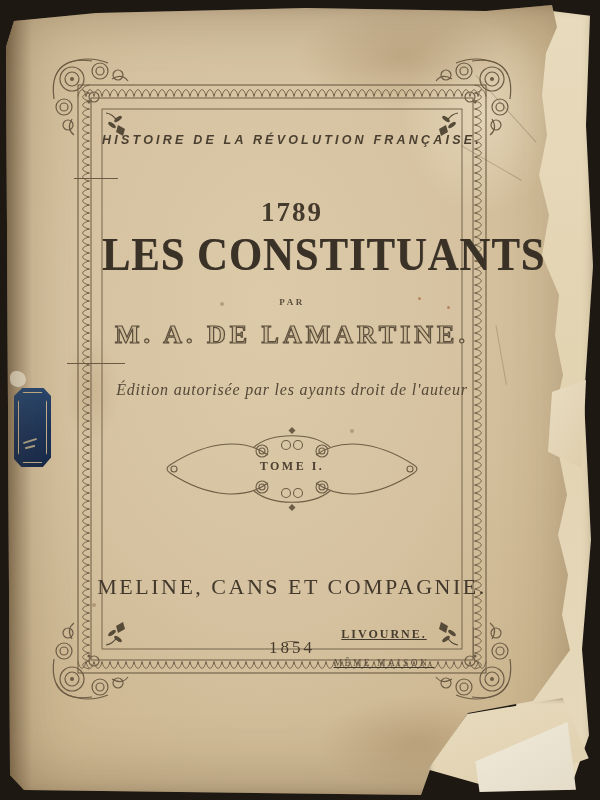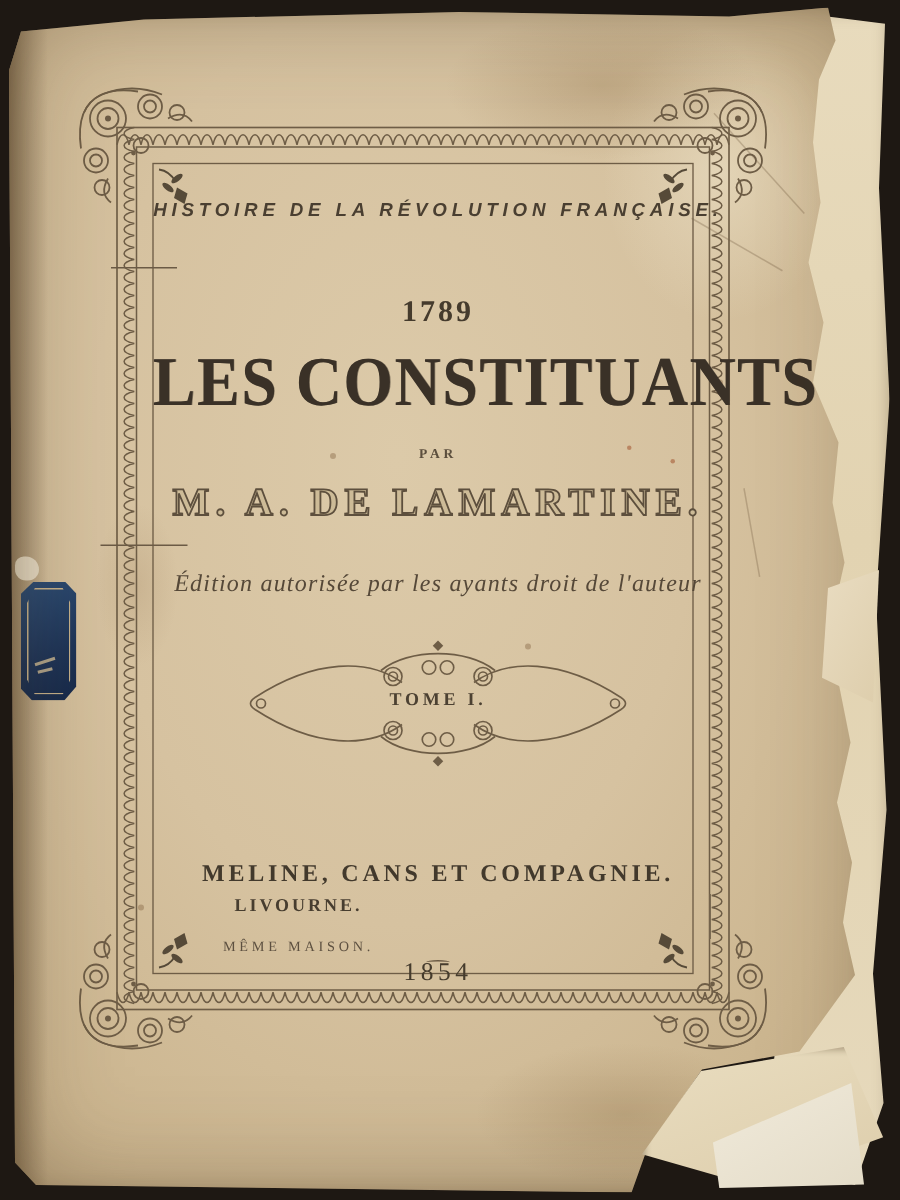--- a/index.html
+++ b/index.html
@@ -72,7 +72,7 @@
   .rule{position:absolute;height:1px;background:#6b5a45;left:50%;}
   .rule1{top:173px;width:44px;margin-left:-22px;}
   .rule2{top:358px;width:58px;margin-left:-29px;}
-  .y1789{top:192px;font-weight:bold;font-size:20px;letter-spacing:2px;color:#453b2d;}
+  .y1789{top:192px;font-weight:bold;font-size:27px;letter-spacing:2px;color:#453b2d;}
   .title{top:224px;font-weight:bold;font-size:44px;letter-spacing:1px;color:#3a3127;
     white-space:nowrap;transform:scale(.97,1.06);text-shadow:.4px .4px 0 rgba(58,49,39,.5);}
   .par{top:292px;font-weight:bold;font-size:9px;letter-spacing:2.5px;color:#5c4f3e;}

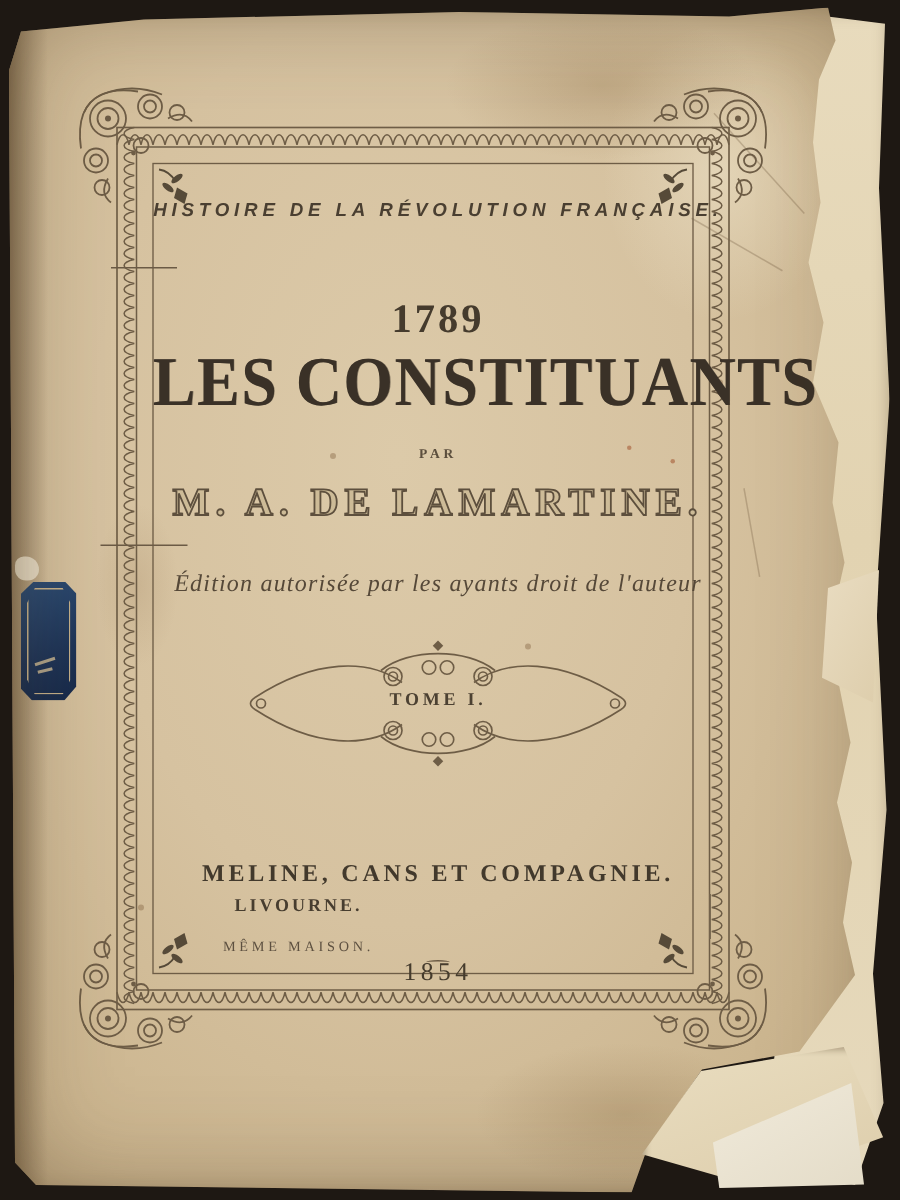--- a/index.html
+++ b/index.html
@@ -84,7 +84,7 @@
   .volume{position:absolute;left:0;right:0;top:36px;font-weight:bold;font-size:12px;
     letter-spacing:2.5px;color:#4c4132;}
   .city{top:541px;font-weight:bold;font-size:21px;letter-spacing:4px;color:#3f362a;}
-  .publisher{top:569px;font-weight:bold;font-size:16px;letter-spacing:2.5px;color:#42392c;}
+  .publisher{top:569px;font-weight:normal;font-size:22px;letter-spacing:2.5px;color:#42392c;}
   .imprint-cols{top:591px;display:flex;justify-content:space-between;align-items:flex-start;padding-left:28px;}
   .imp-col{width:150px;}
   .imp-place{font-weight:bold;font-size:12px;letter-spacing:2px;color:#473d2f;}

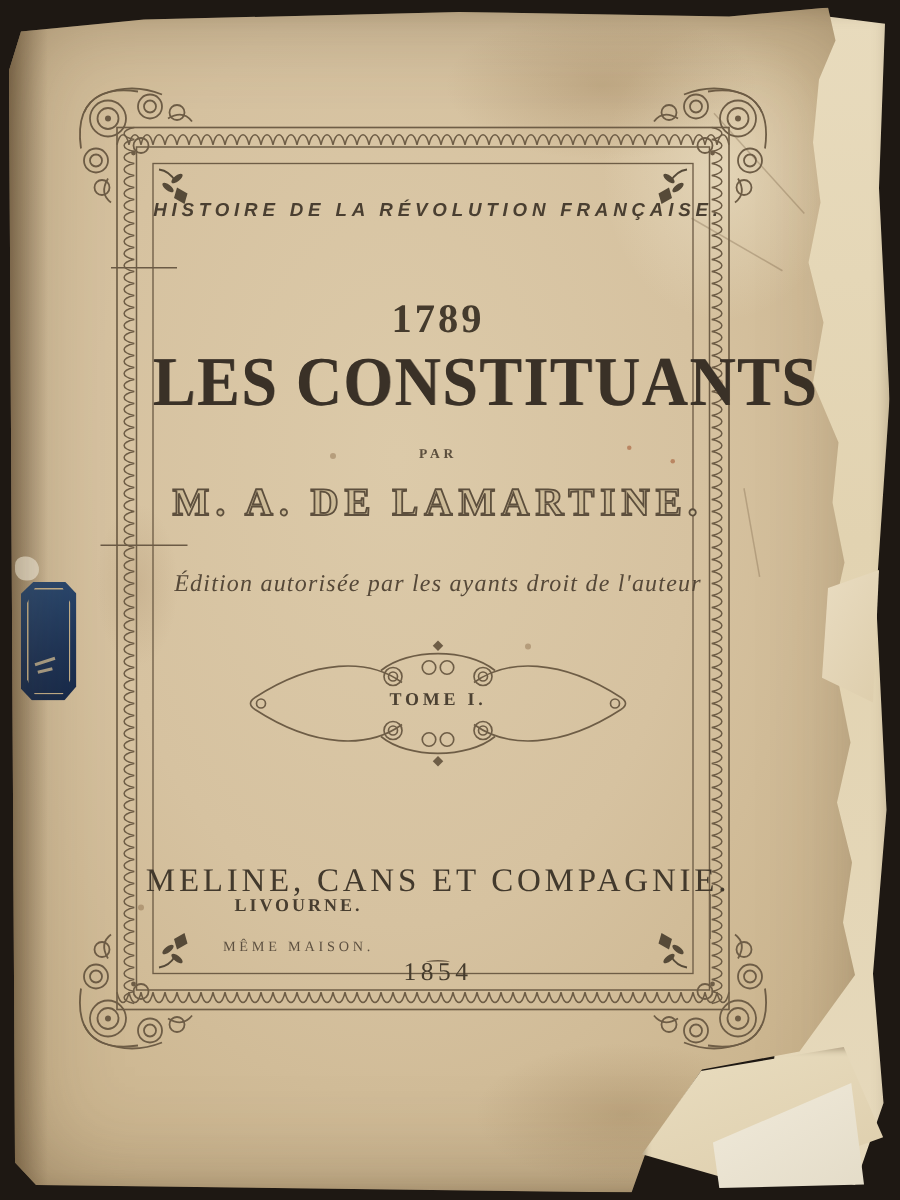--- a/index.html
+++ b/index.html
@@ -85,7 +85,7 @@
     letter-spacing:2.5px;color:#4c4132;}
   .city{top:541px;font-weight:bold;font-size:21px;letter-spacing:4px;color:#3f362a;}
   .publisher{top:569px;font-weight:normal;font-size:22px;letter-spacing:2.5px;color:#42392c;}
-  .imprint-cols{top:591px;display:flex;justify-content:space-between;align-items:flex-start;padding-left:28px;}
+  .imprint-cols{top:622px;display:flex;justify-content:flex-end;align-items:flex-start;padding-left:28px;text-decoration:underline;}
   .imp-col{width:150px;}
   .imp-place{font-weight:bold;font-size:12px;letter-spacing:2px;color:#473d2f;}
   .imp-agent{margin-top:16px;font-size:9.5px;letter-spacing:2.5px;color:#5d5040;}

